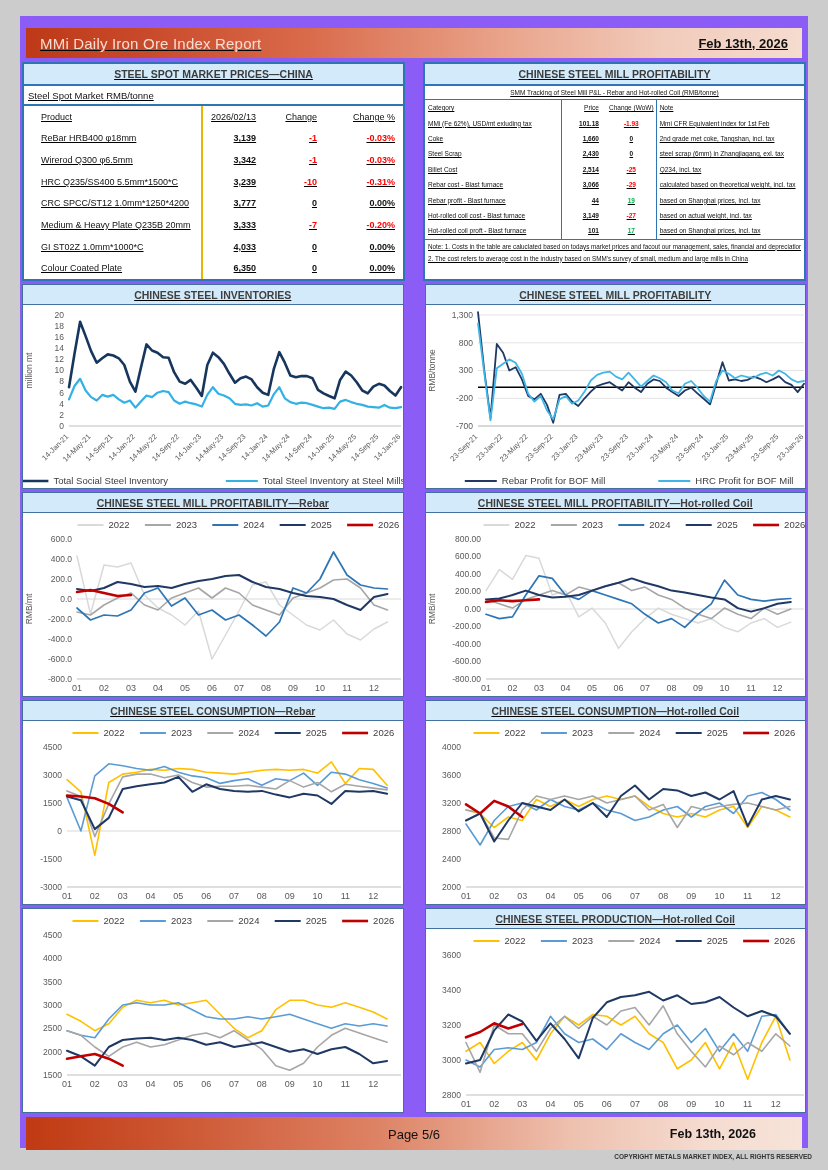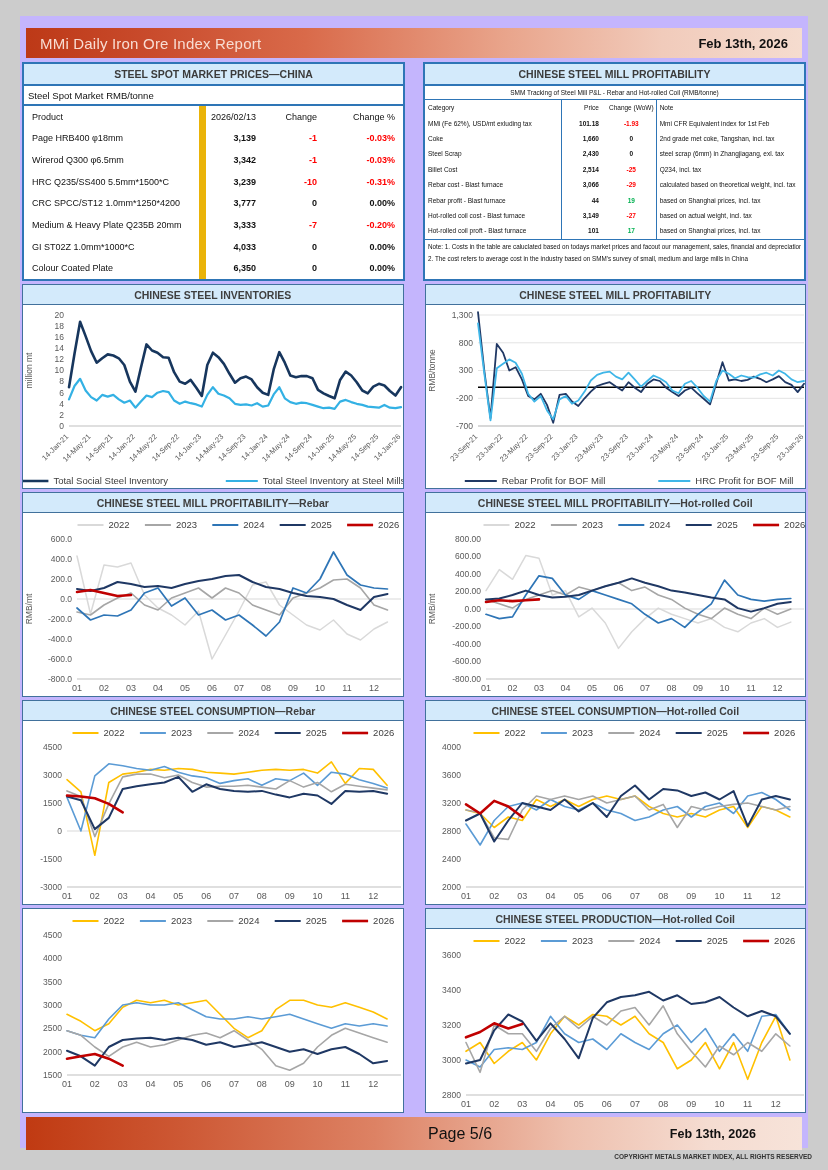--- a/index.html
+++ b/index.html
@@ -4,7 +4,7 @@
 <style>
   html,body{margin:0;padding:0;}
   body{width:828px;height:1170px;background:#cccccc;font-family:"Liberation Sans",sans-serif;overflow:hidden;position:relative;}
-  .sheet{position:absolute;left:20px;top:16px;width:788px;height:1132px;background:#c4b5fd;}
+  .sheet{position:absolute;left:20px;top:16px;width:788px;height:1132px;background:#8b5cf6;text-decoration:underline;}
   
   .header-bar{margin:12px 6px 4px 6px;height:30px;display:flex;align-items:center;justify-content:space-between;
     background:linear-gradient(90deg,#bd3917 0%,#c94b2c 16%,#d96a4a 36%,#e9a58c 62%,#f1cbbb 82%,#f5dccf 100%);

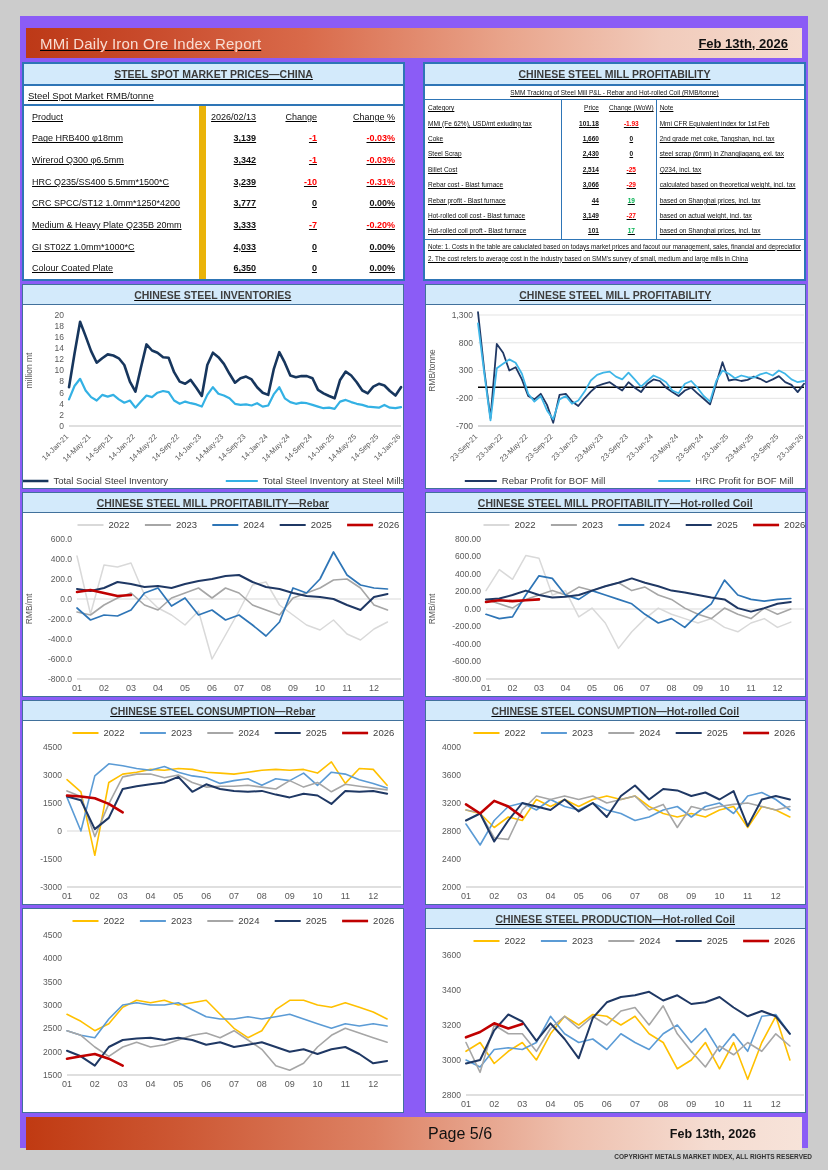--- a/index.html
+++ b/index.html
@@ -21,7 +21,7 @@
   table{border-collapse:collapse;width:100%;table-layout:fixed;}
   #spot-table{flex:1;font-size:9px;color:#111;}
   #spot-table td{height:21.5px;padding:0 3px;overflow:hidden;white-space:nowrap;}
-  #spot-table td.c0{border-right:7px solid #eab308;padding-left:8px;}
+  #spot-table td.c0{border-right:2px solid #eab308;padding-left:17px;}
   #spot-table td.c1{text-align:right;padding-right:18px;}
   #spot-table td.c2{text-align:right;padding-right:14px;margin-top:45px;}
   #spot-table td.c3{text-align:right;padding-right:8px;}

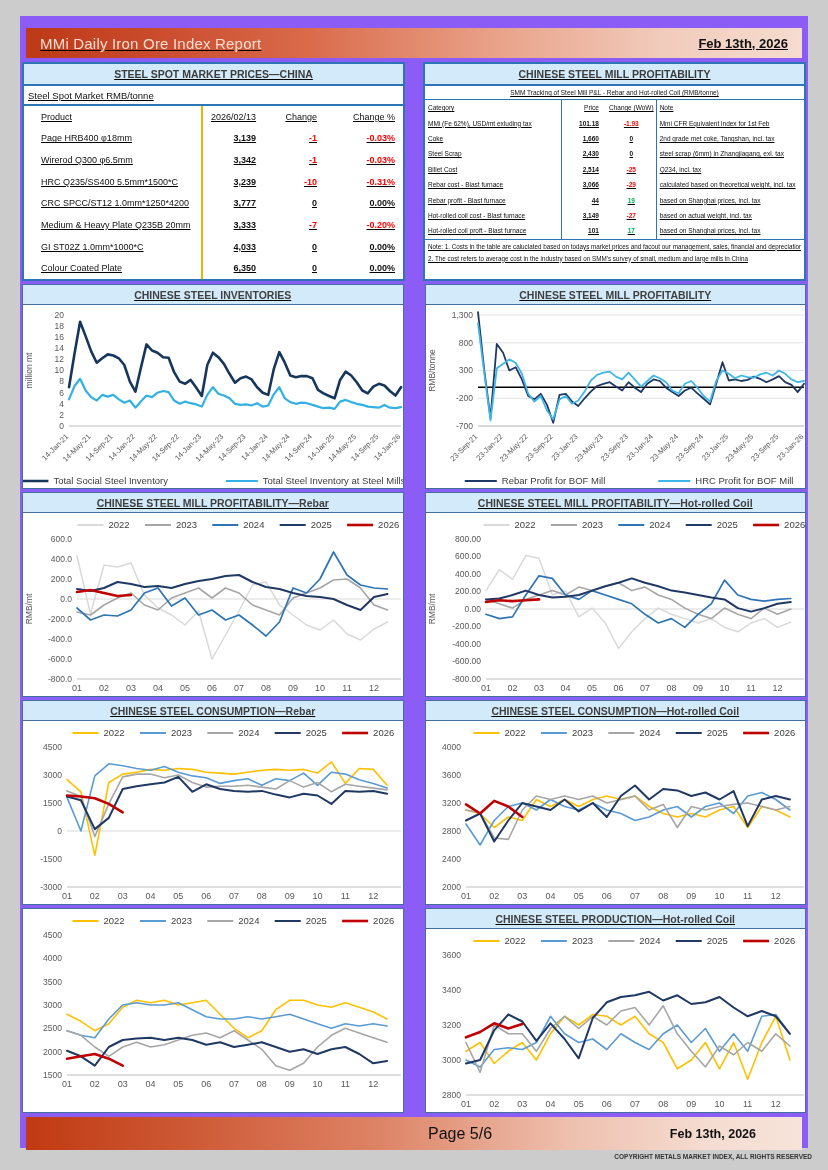--- a/index.html
+++ b/index.html
@@ -78,7 +78,7 @@
               <td class="c3">Change %</td>
             </tr>
             <tr>
-              <td class="c0">Page HRB400 φ18mm</td>
+              <td class="c0">ReBar HRB400 φ18mm</td>
               <td class="c1 b">3,139</td>
               <td class="c2 b neg">-1</td>
               <td class="c3 b neg">-0.03%</td>

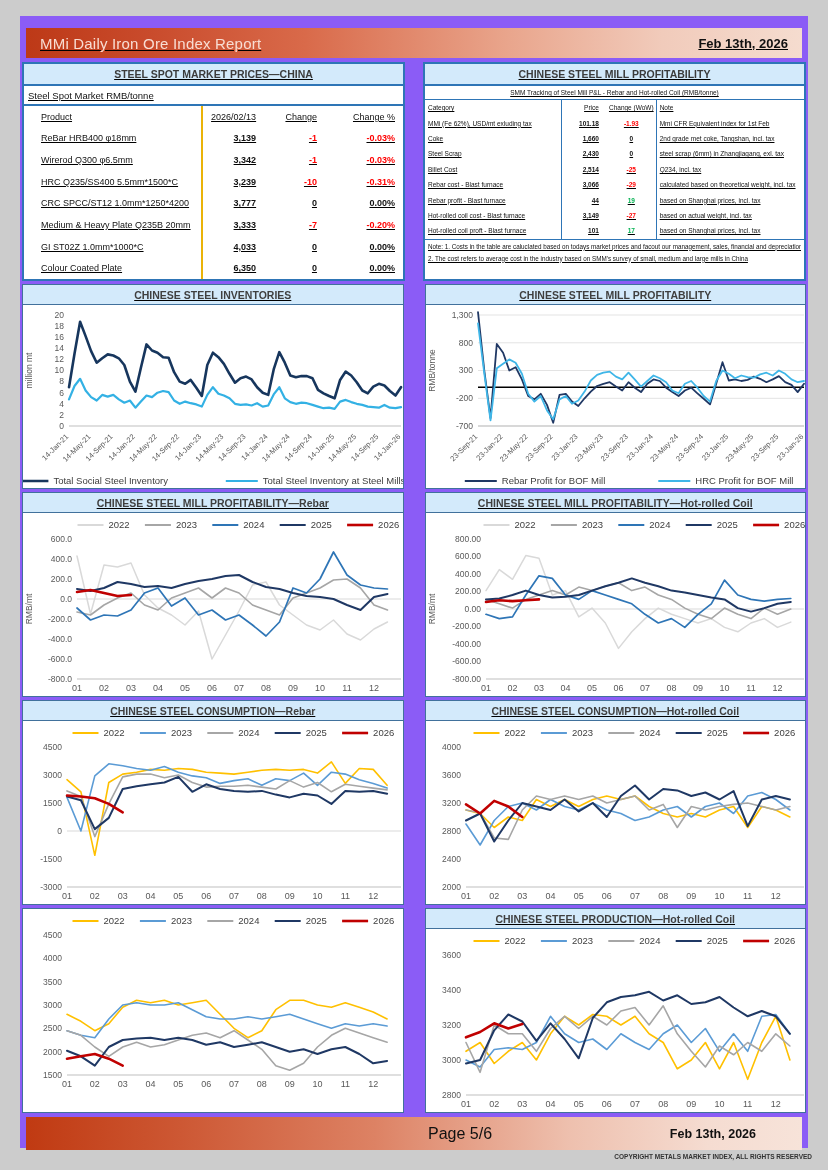--- a/index.html
+++ b/index.html
@@ -46,7 +46,7 @@
   
   .footer-bar{margin:4px 6px 0 6px;height:33px;position:relative;
     background:linear-gradient(90deg,#c03a12 0%,#cd5834 20%,#dd8264 45%,#eec0ae 70%,#f5dcd1 88%,#f7e3d9 100%);}
-  .footer-page{position:absolute;left:50%;top:50%;transform:translate(-50%,-50%);font-size:16px;color:#111;margin-left:46px;}
+  .footer-page{position:absolute;left:50%;top:50%;transform:translate(-50%,-50%);font-size:13px;color:#111;}
   .footer-date{position:absolute;right:46px;top:50%;transform:translateY(-50%);font-size:12.5px;font-weight:bold;color:#111;}
   .copyright{position:absolute;right:16px;top:1153px;font-size:6.5px;font-weight:bold;color:#333;}
 </style>

